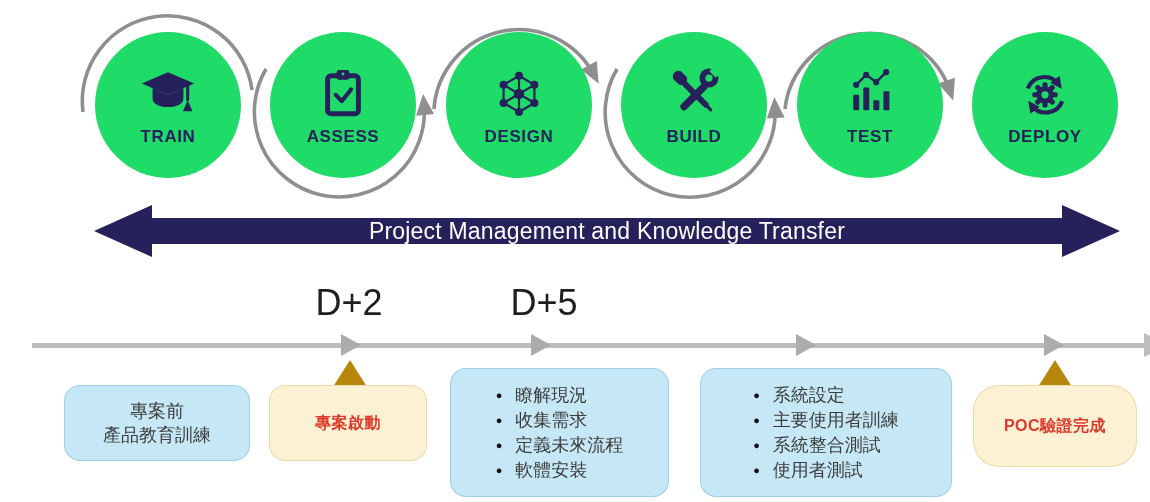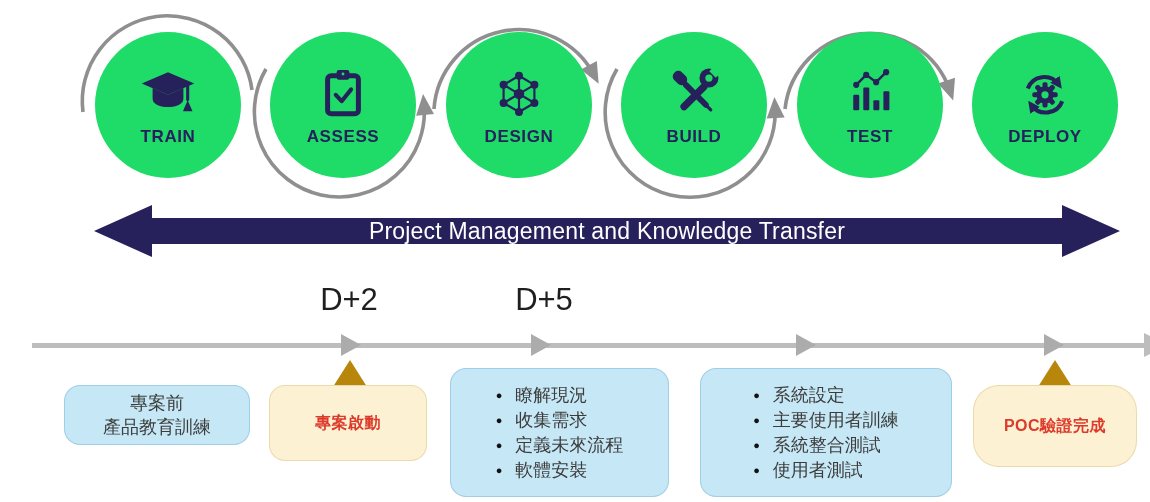--- a/index.html
+++ b/index.html
@@ -43,7 +43,7 @@
           border-top:12px solid transparent;border-bottom:12px solid transparent;
           border-left:24px solid var(--line-gray);}
   .milestone{position:absolute;top:282px;width:100px;text-align:center;
-             font-size:31px;color:#1f1f1f;z-index:2;}
+             font-size:36px;color:#1f1f1f;z-index:2;}
   .gold-tri{position:absolute;top:360px;width:0;height:0;z-index:2;
             border-left:19px solid transparent;border-right:19px solid transparent;
             border-bottom:30px solid var(--gold);}

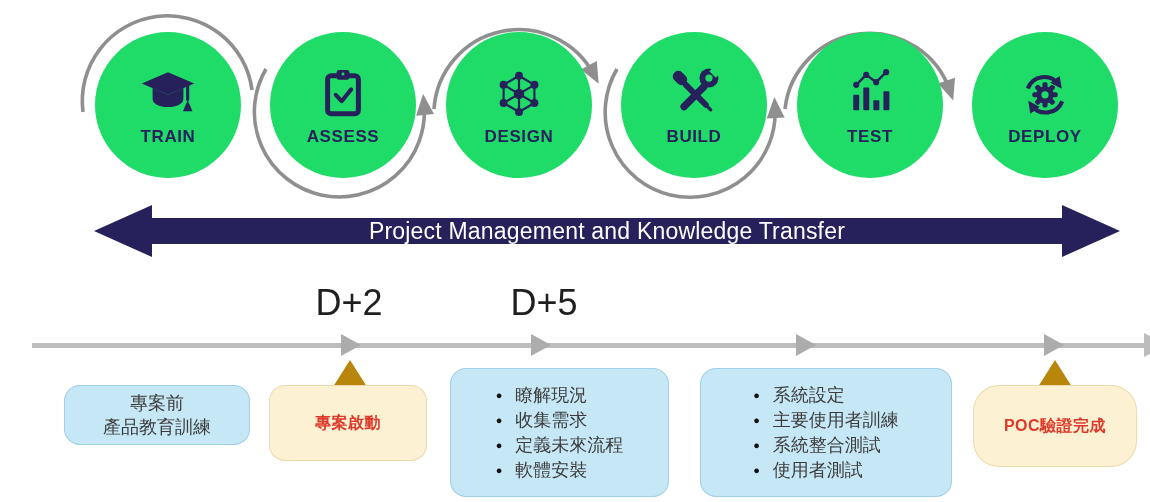--- a/index.html
+++ b/index.html
@@ -214,7 +214,7 @@
   <div class="gold-tri" style="left:299px"></div>
   <div class="gold-tri" style="left:1004px"></div>
 
-  <div class="box blue" style="left:32px;top:385px;width:186px;height:60px">
+  <div class="box blue" style="left:32px;top:385px;width:186px;height:76px">
     <div class="box-text">
       <div>專案前</div>
       <div>產品教育訓練</div>

